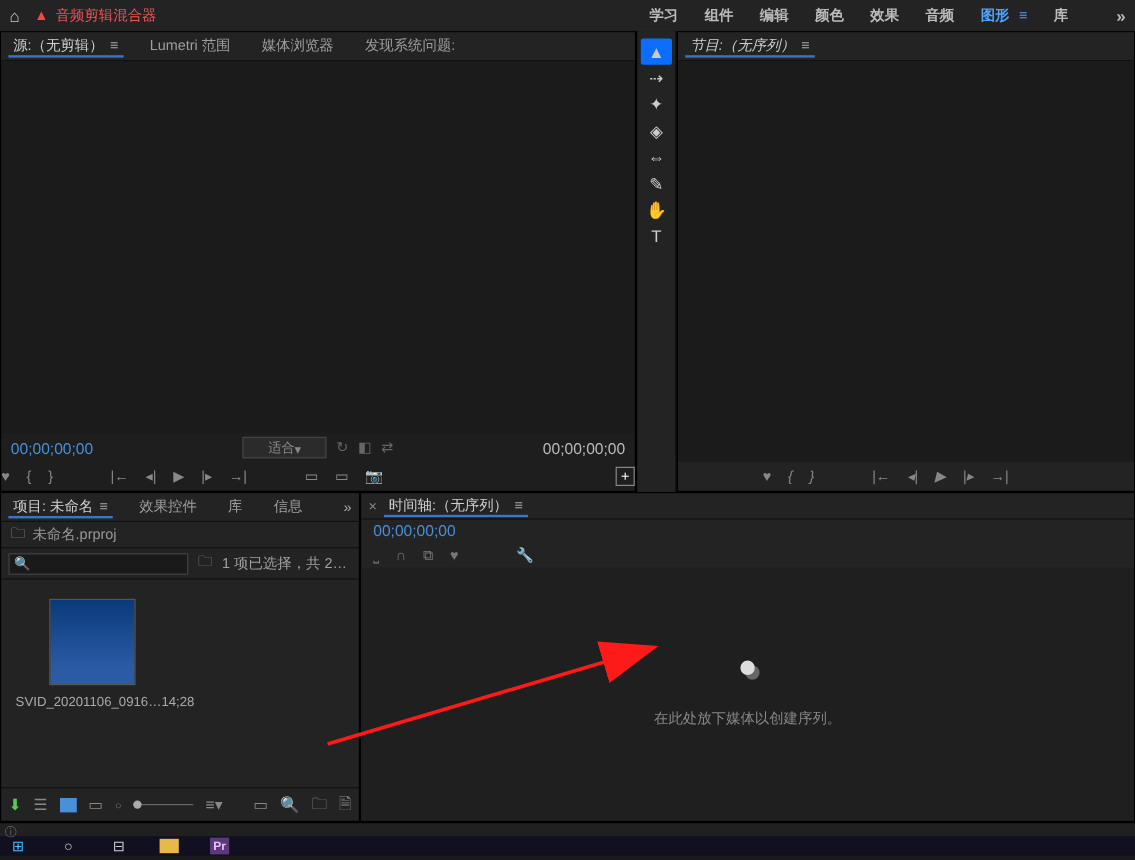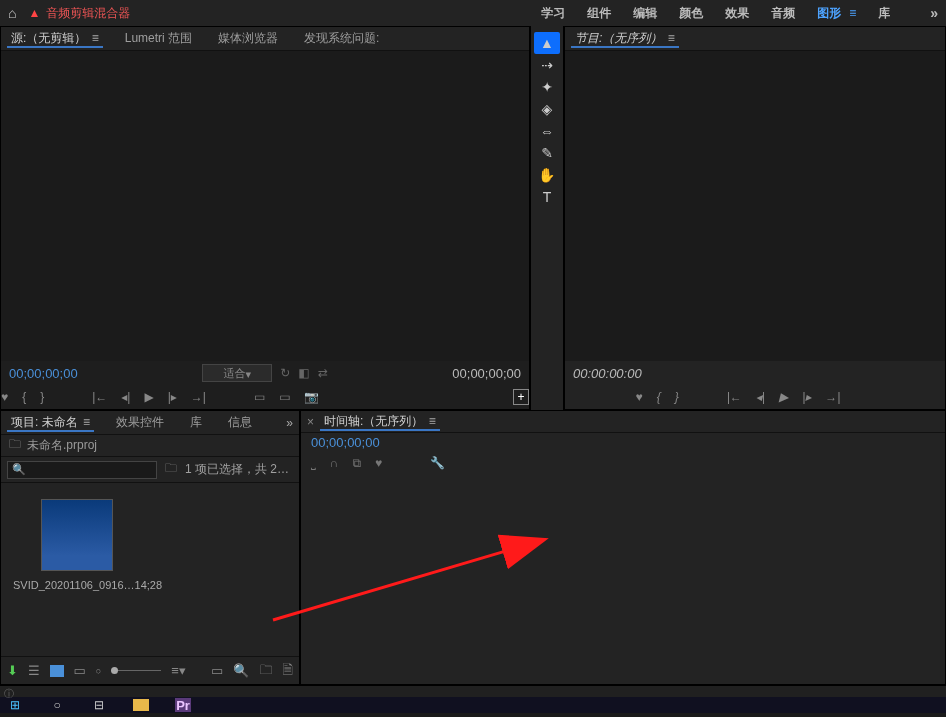--- a/index.html
+++ b/index.html
@@ -227,11 +227,6 @@
       </span>
     </div>
     <div class="viewer"></div>
-    <div class="timebar">
-      <span class="tc-plain">00:00:00:00</span>
-      <span></span>
-        <span></span>
-    </div>
     <div class="transport">
       <span>♥</span>
       <span>{</span>

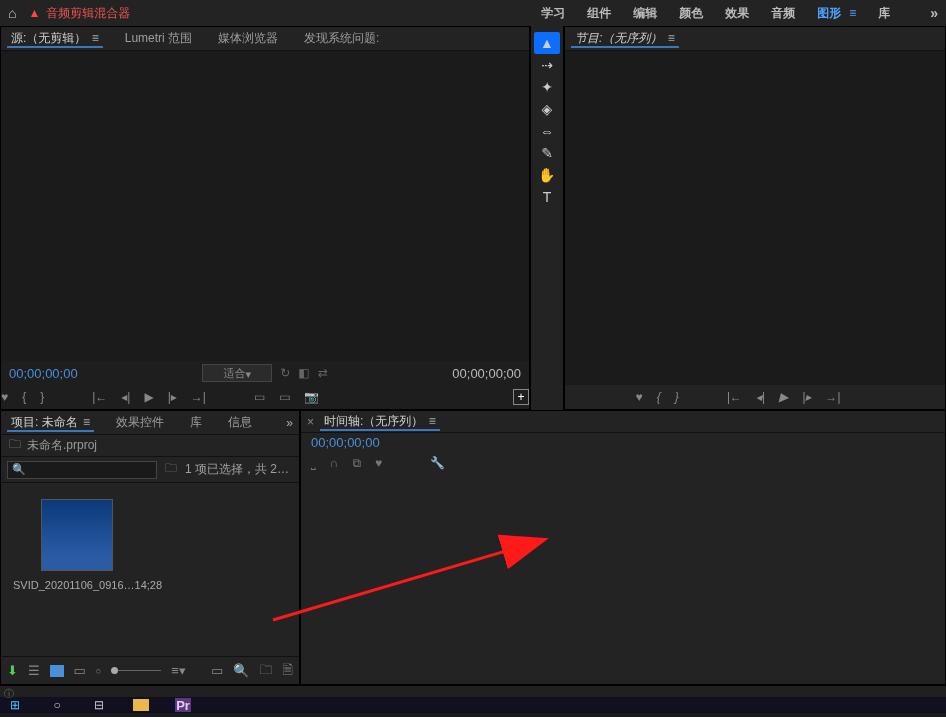--- a/index.html
+++ b/index.html
@@ -311,6 +311,12 @@
       <span style="width:20px;"></span>
       <span>🔧</span>
     </div>
+    <div class="tl-body">
+      <div class="drop-hint">
+        <div class="filmico"></div>
+        <span>在此处放下媒体以创建序列。</span>
+      </div>
+    </div>
   </div>
 </div>
 

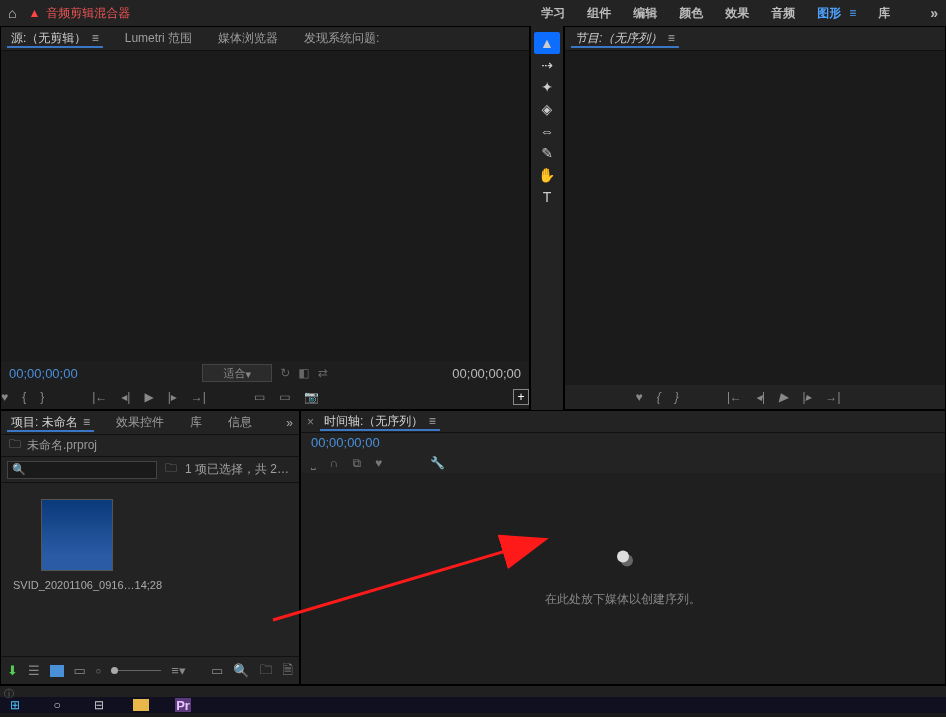--- a/index.html
+++ b/index.html
@@ -142,7 +142,7 @@
   .tb-search { color:#ccc; font-size:12px; }
   .tb-task { color:#ccc; font-size:12px; }
   .tb-folder { width:16px; height:12px; background:#e8b84a; }
-  .tb-pr { width:16px; height:14px; background:#5a3a7a; color:#eac4ff; font-size:13px; display:flex;align-items:center;justify-content:center; font-weight:bold;}
+  .tb-pr { width:16px; height:14px; background:#5a3a7a; color:#eac4ff; font-size:10px; display:flex;align-items:center;justify-content:center; font-weight:bold;}
 </style>
 </head>
 <body>

